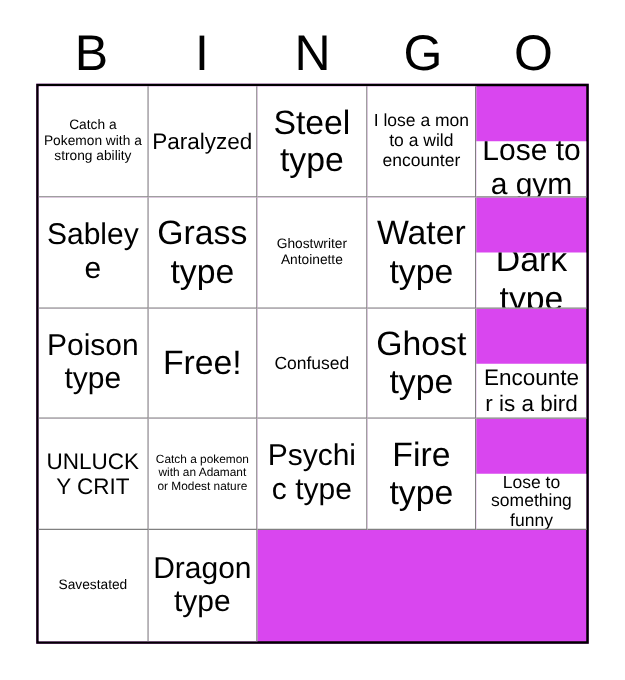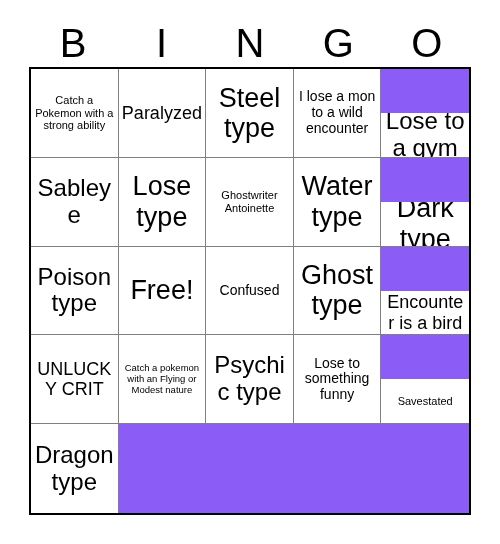--- a/index.html
+++ b/index.html
@@ -56,7 +56,7 @@
     display: grid;
     grid-template-columns: repeat(5, 1fr);
     grid-template-rows: repeat(5, 1fr);
-    background: #8b5cf6;
+    background: #d946ef;
   }
   .cell {
     border-right: 1px solid #808080;

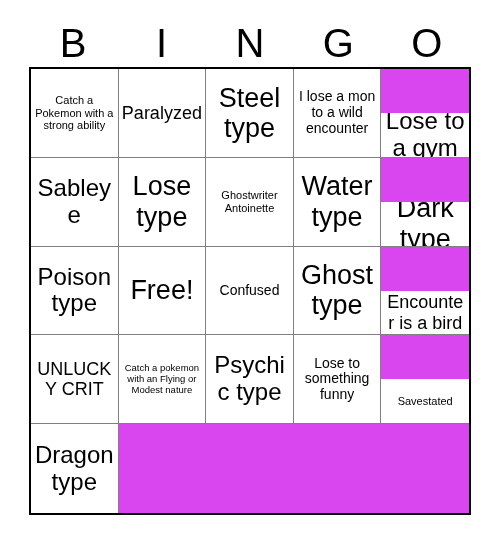--- a/index.html
+++ b/index.html
@@ -122,7 +122,7 @@
         <span class="txt">Sableye</span>
       </div>
     <div class="cell fs-xl">
-        <span class="txt">Lose type</span>
+        <span class="txt">Grass type</span>
       </div>
     <div class="cell fs-xs">
         <span class="txt">Ghostwriter Antoinette</span>

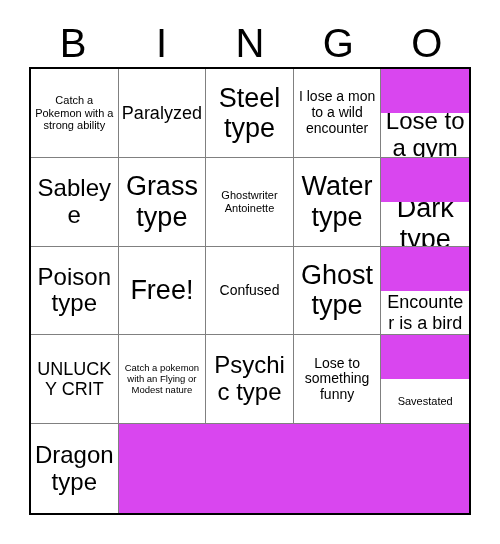--- a/index.html
+++ b/index.html
@@ -154,7 +154,7 @@
         <span class="txt">UNLUCKY CRIT</span>
       </div>
     <div class="cell fs-xxs">
-        <span class="txt">Catch a pokemon with an Flying or Modest nature</span>
+        <span class="txt">Catch a pokemon with an Adamant or Modest nature</span>
       </div>
     <div class="cell fs-lg">
         <span class="txt">Psychic type</span>

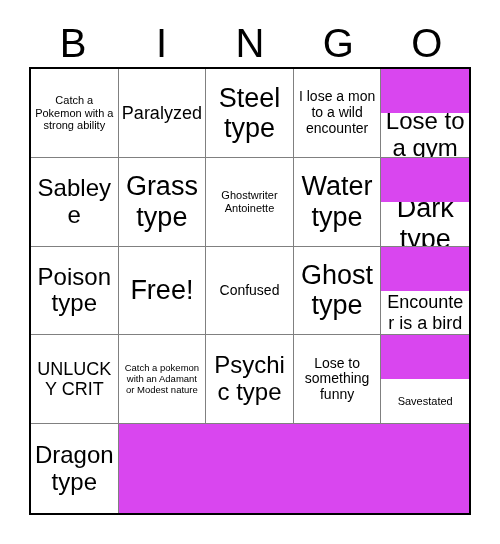--- a/index.html
+++ b/index.html
@@ -159,6 +159,9 @@
     <div class="cell fs-lg">
         <span class="txt">Psychic type</span>
       </div>
+    <div class="cell fs-xl">
+        <span class="txt">Fire type</span>
+      </div>
 
     <div class="cell fs-sm">
         <span class="txt">Lose to something funny</span>

